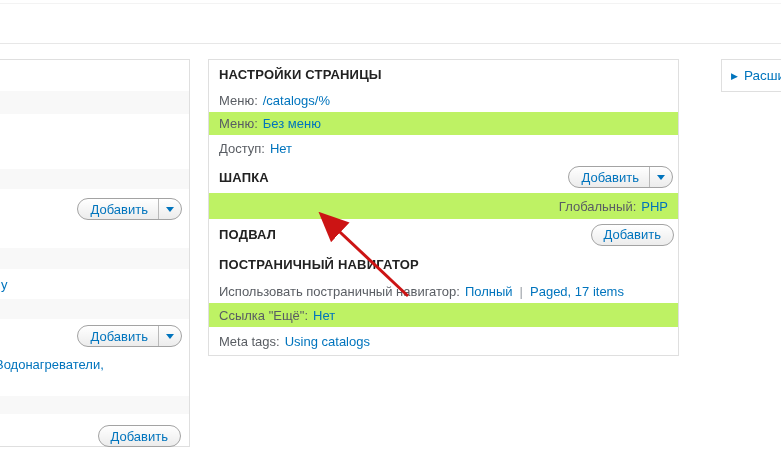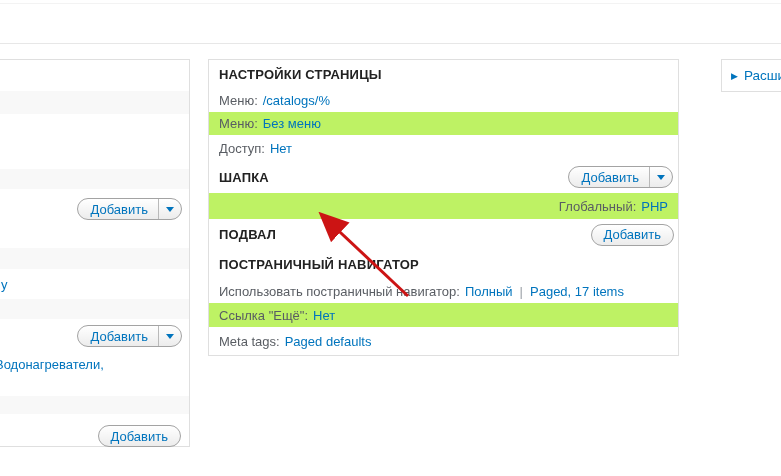--- a/index.html
+++ b/index.html
@@ -160,7 +160,7 @@
 
   <div class="row" style="height:28px;">
     <span class="lbl">Meta tags:</span>
-    <a class="lnk">Paged defaults</a>
+    <a class="lnk">Using catalogs</a>
   </div>
 </div>
 

